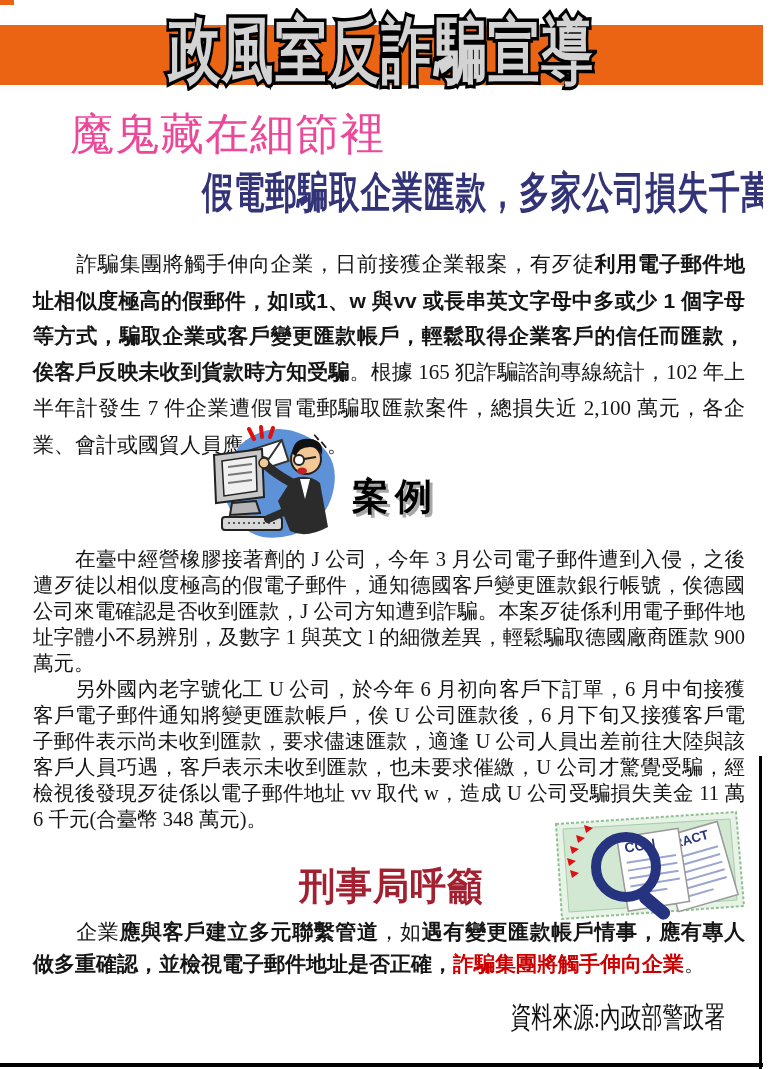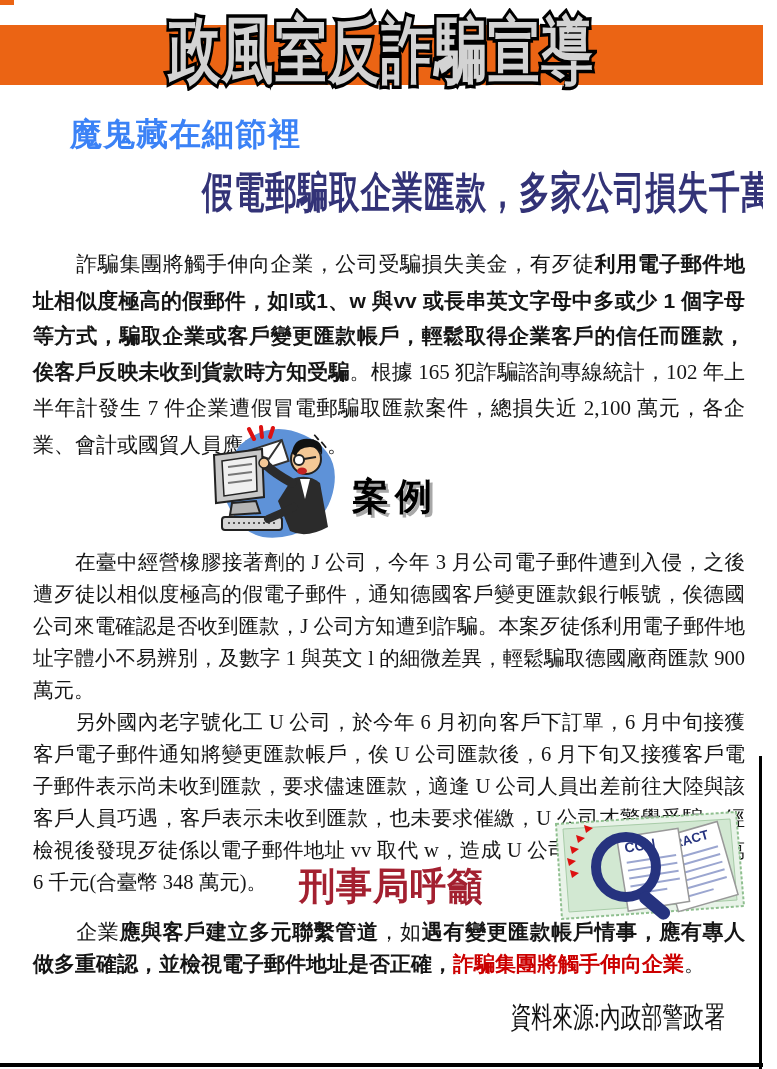--- a/index.html
+++ b/index.html
@@ -14,8 +14,8 @@
     -webkit-text-stroke:7px #000;paint-order:stroke fill;letter-spacing:2px;
     transform:scaleX(.72);}
 
-  .headline1{position:absolute;left:70px;top:106px;font-size:32px;line-height:56px;
-    font-weight:700;color:#3b82f6;white-space:nowrap;letter-spacing:1px;}
+  .headline1{position:absolute;left:70px;top:106px;font-size:44px;line-height:56px;
+    font-weight:400;color:#ec4899;white-space:nowrap;letter-spacing:1px;}
   .headline2{position:absolute;left:202px;top:164px;font-size:43px;line-height:56px;
     font-weight:900;color:#333377;white-space:nowrap;transform:scaleX(.72);
     transform-origin:left top;letter-spacing:1px;}

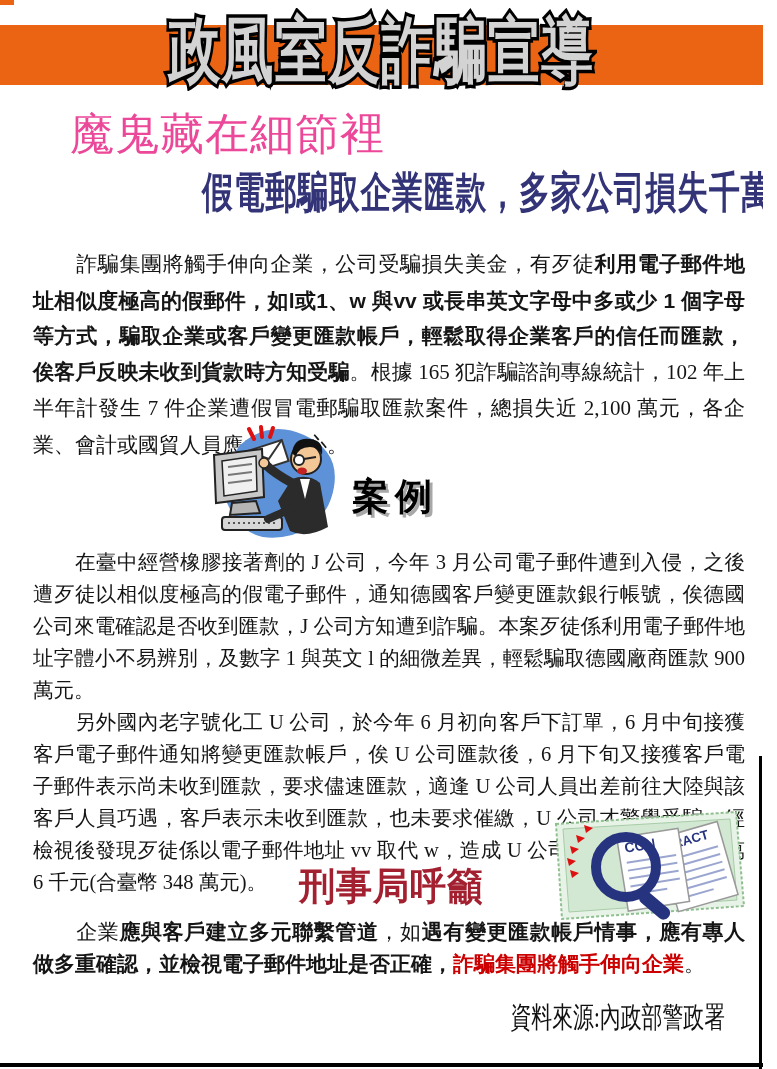--- a/index.html
+++ b/index.html
@@ -59,7 +59,7 @@
   <div class="headline1">魔鬼藏在細節裡</div>
   <div class="headline2">假電郵騙取企業匯款，多家公司損失千萬</div>
 
-  <p class="bodytext intro"><span class="seg-normal">　　詐騙集團將觸手伸向企業，公司受騙損失美金，有歹徒</span><span class="seg-bold">利用電子郵件地址相似度極高的假郵件，如l或1、w 與vv 或長串英文字母中多或少 1 個字母等方式，騙取企業或客戶變更匯款帳戶，輕鬆取得企業客戶的信任而匯款，俟客戶反映未收到貨款時方知受騙</span><span class="seg-normal">。根據 165 犯詐騙諮詢專線統計，102 年上半年計發生 7 件企業遭假冒電郵騙取匯款案件，總損失近 2,100 萬元，各企業、會計或國貿人員應多加小心。</span></p>
+  <p class="bodytext intro"><span class="seg-normal">　　詐騙集團將觸手伸向企業，日前接獲企業報案，有歹徒</span><span class="seg-bold">利用電子郵件地址相似度極高的假郵件，如l或1、w 與vv 或長串英文字母中多或少 1 個字母等方式，騙取企業或客戶變更匯款帳戶，輕鬆取得企業客戶的信任而匯款，俟客戶反映未收到貨款時方知受騙</span><span class="seg-normal">。根據 165 犯詐騙諮詢專線統計，102 年上半年計發生 7 件企業遭假冒電郵騙取匯款案件，總損失近 2,100 萬元，各企業、會計或國貿人員應多加小心。</span></p>
 
   <div class="illu1">
     <svg viewBox="0 0 142 120">

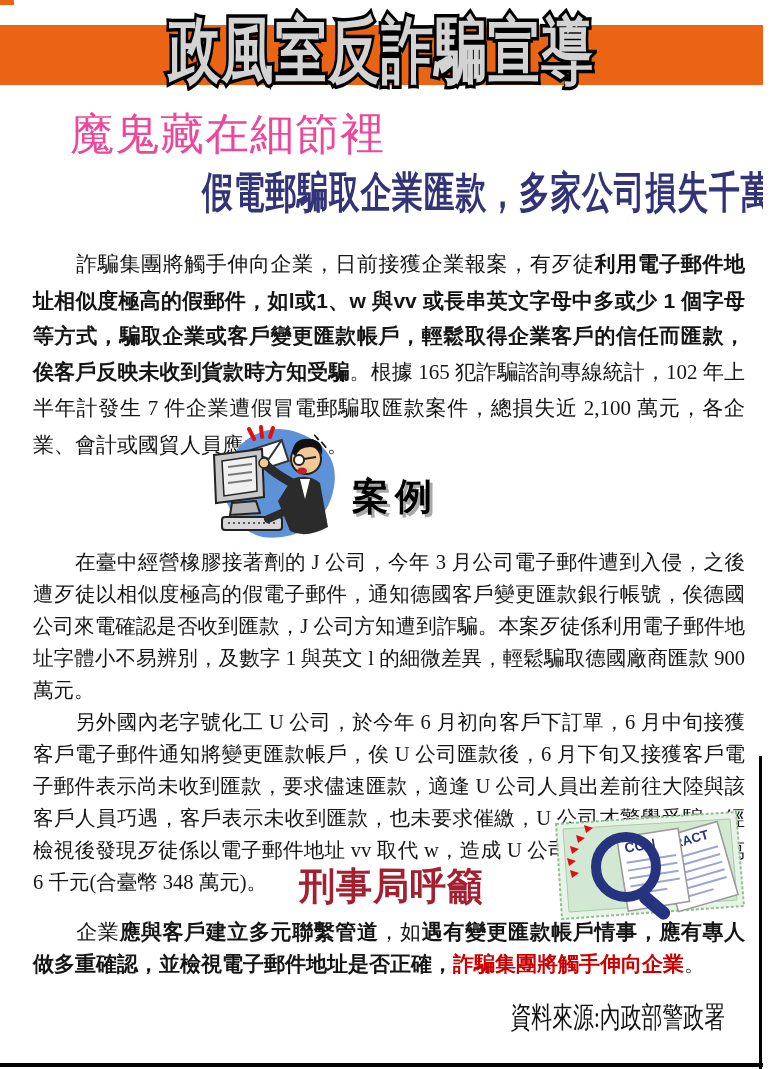--- a/index.html
+++ b/index.html
@@ -27,7 +27,7 @@
 
   .intro{position:absolute;left:33px;top:246px;width:712px;font-size:21px;line-height:35.5px;}
   .case-text{position:absolute;left:33px;top:546px;width:712px;}
-  .case-p{font-size:20.5px;line-height:31px;}
+  .case-p{font-size:20.5px;line-height:25px;}
   .appeal-text{position:absolute;left:33px;top:916px;width:712px;font-size:21px;line-height:32px;}
 
   .case-head{position:absolute;left:352px;top:476px;font-size:37px;line-height:42px;

